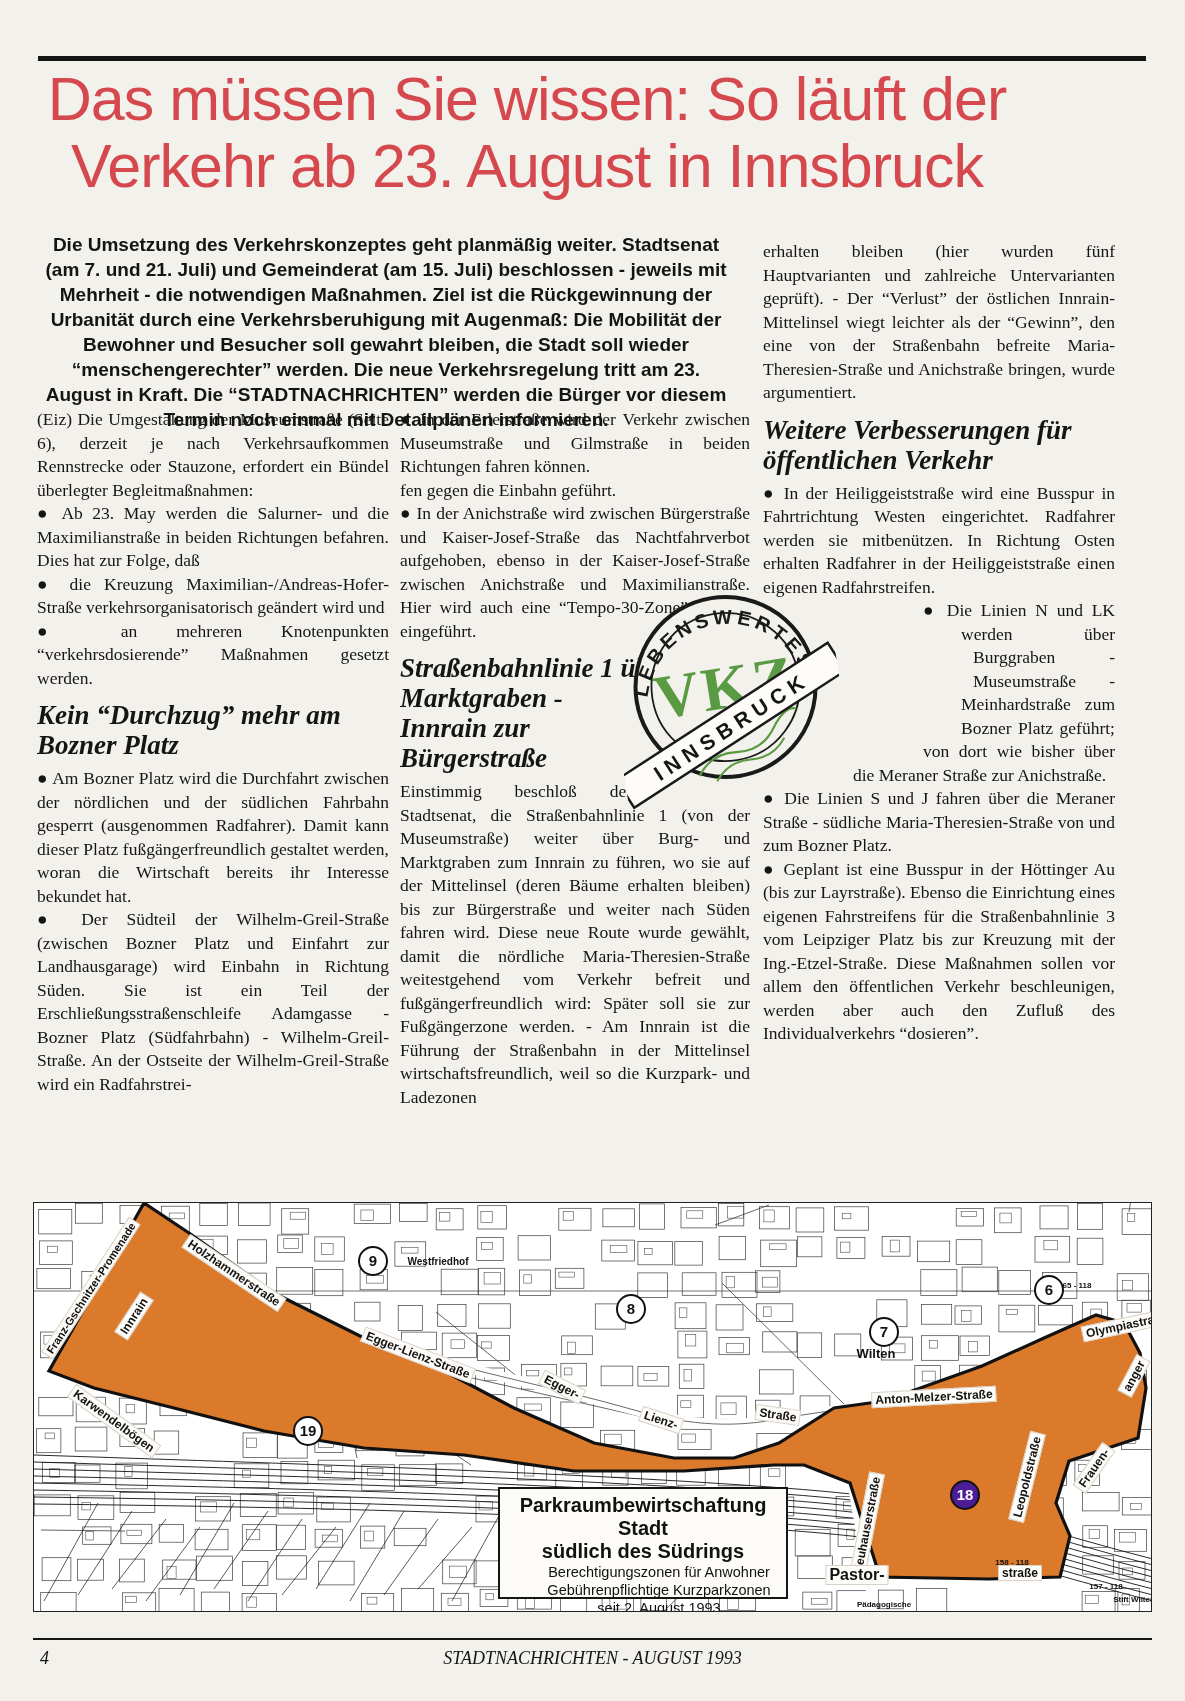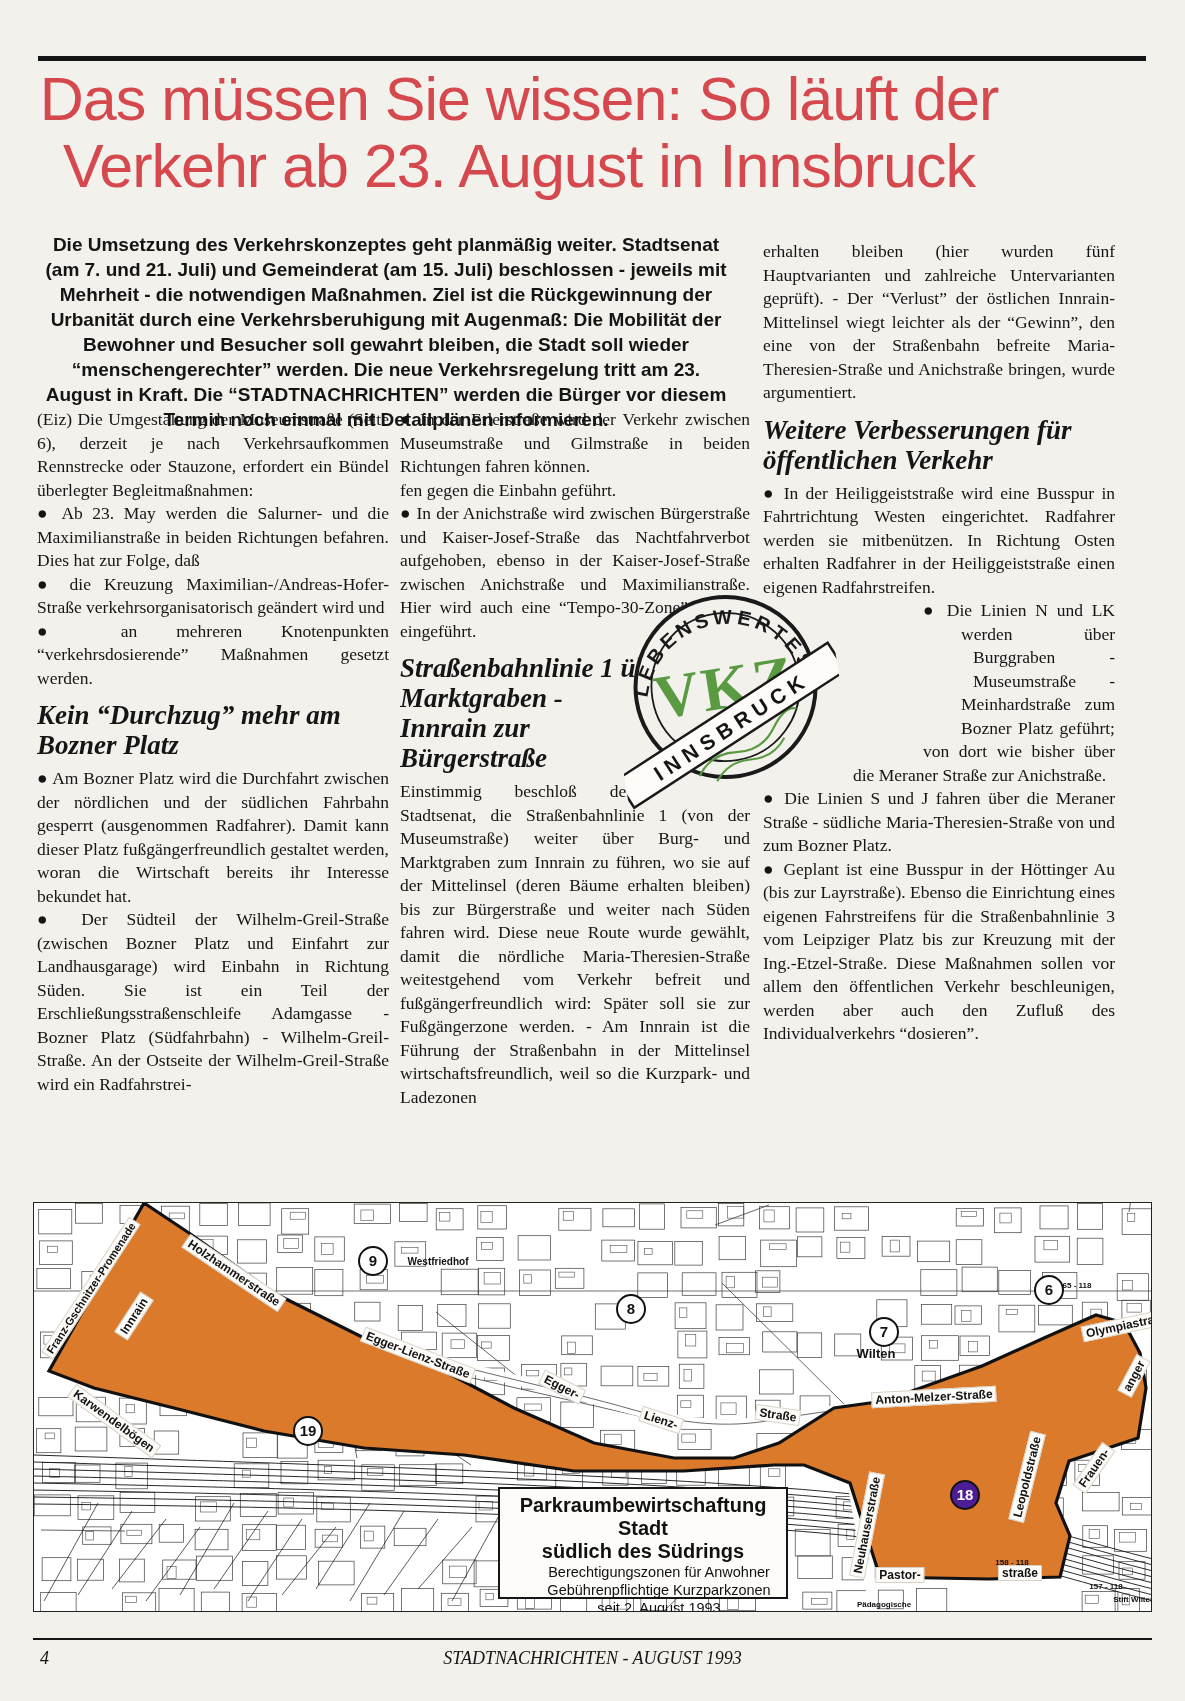--- a/index.html
+++ b/index.html
@@ -6,7 +6,7 @@
   body{width:1185px;height:1701px;background:#e8e6e1;font-family:"Liberation Sans",sans-serif;}
   #page{position:relative;width:1185px;height:1701px;background:#f3f1ec;overflow:hidden;}
   .toprule{position:absolute;left:38px;top:56px;width:1108px;height:5px;background:#151515;}
-  .headline{position:absolute;left:8px;top:66px;width:1022px;text-align:center;
+  .headline{position:absolute;left:16px;top:66px;width:1022px;text-align:center;
     color:#d5494e;font-size:61px;line-height:67px;letter-spacing:-1px;font-weight:normal;}
   .intro{position:absolute;left:42px;top:232px;width:688px;text-align:center;
     font-weight:bold;font-size:19px;line-height:25px;color:#141414;}

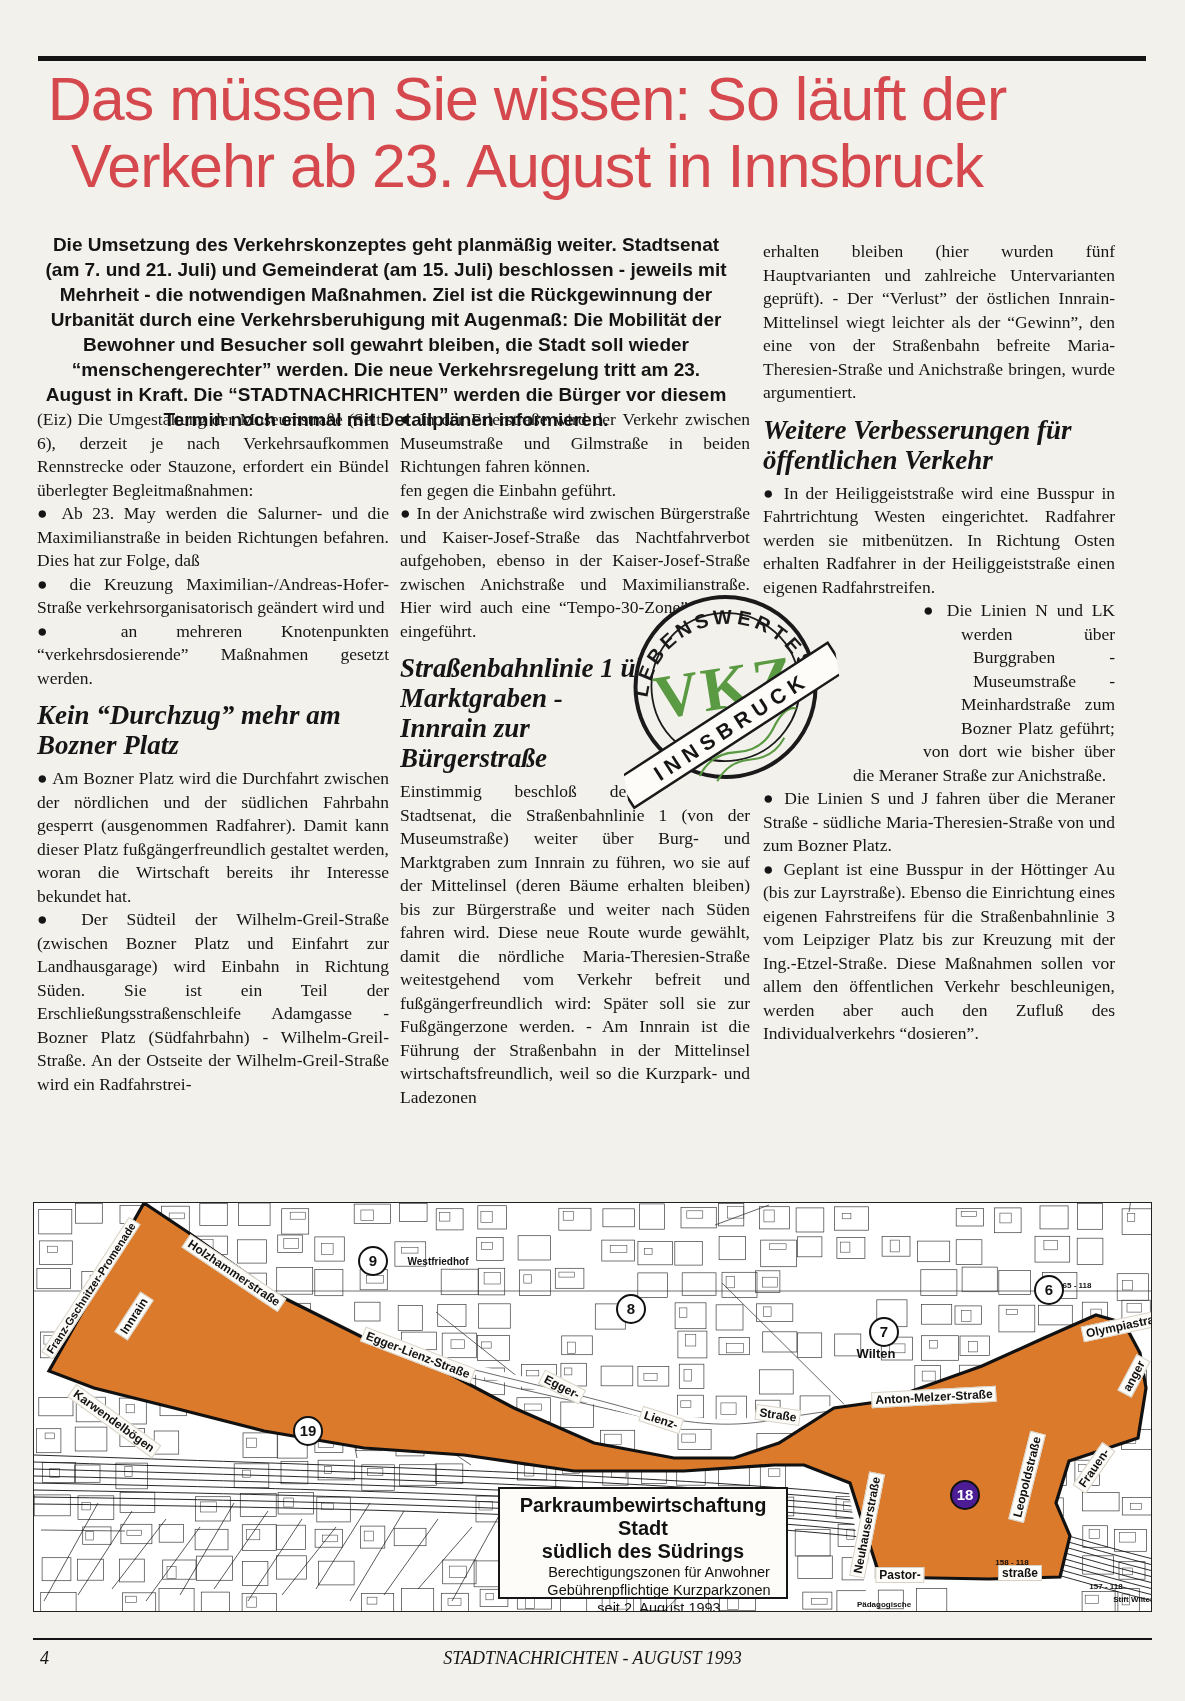--- a/index.html
+++ b/index.html
@@ -587,7 +587,7 @@
         <span class="maplabel boxed" style="left: 1060px; top: 265px; font-size: 12px; transform: translate(-50%, -50%) rotate(-55deg);">Frauen-</span>
         <span class="maplabel boxed" style="left: 993px; top: 274px; font-size: 12px; transform: translate(-50%, -50%) rotate(-76deg);">Leopoldstraße</span>
         <span class="maplabel boxed" style="left: 833px; top: 322px; font-size: 12px; transform: translate(-50%, -50%) rotate(-79deg);">Neuhauserstraße</span>
-        <span class="maplabel boxed" style="left: 866px; top: 372px; font-size: 12px; transform: translate(-50%, -50%) rotate(0deg);">Pastor-</span>
+        <span class="maplabel boxed" style="left: 823px; top: 372px; font-size: 16px; transform: translate(-50%, -50%) rotate(0deg);">Pastor-</span>
         <span class="maplabel boxed" style="left: 986px; top: 370px; font-size: 12px; transform: translate(-50%, -50%) rotate(0deg);">straße</span>
         <span class="maplabel" style="left: 1043px; top: 82px; font-size: 8px; transform: translate(-50%, -50%) rotate(0deg);">65 - 118</span>
         <span class="maplabel" style="left: 978px; top: 359px; font-size: 8px; transform: translate(-50%, -50%) rotate(0deg);">158 - 118</span>

